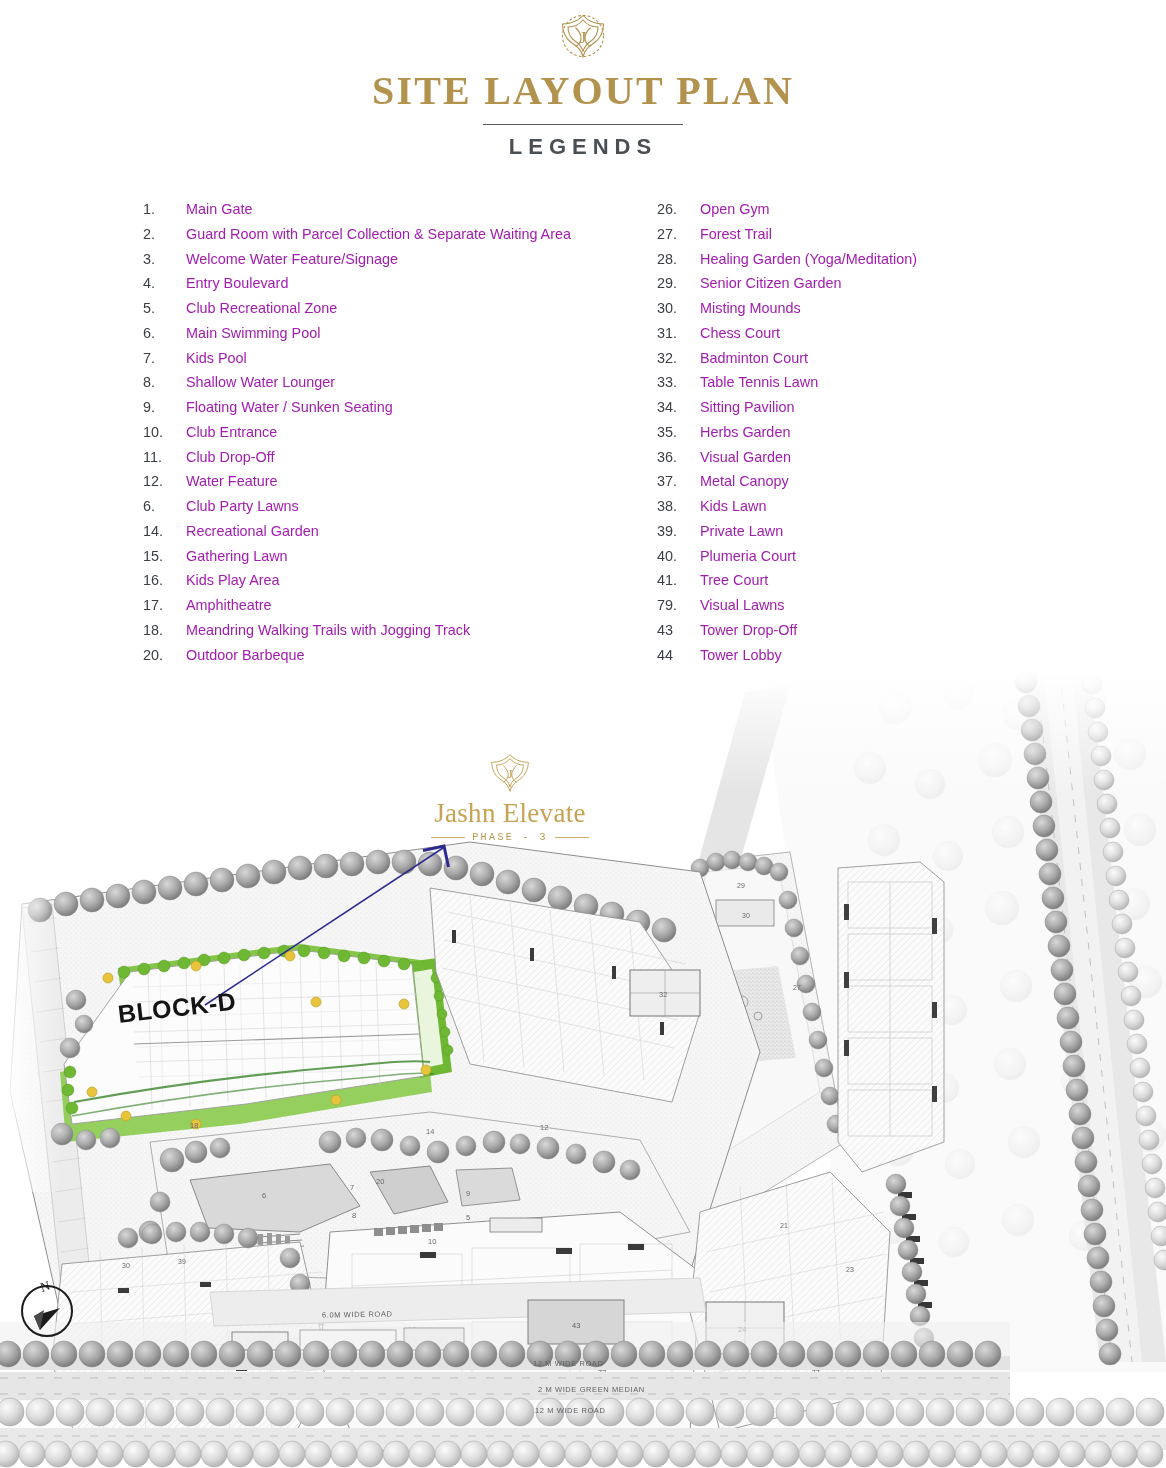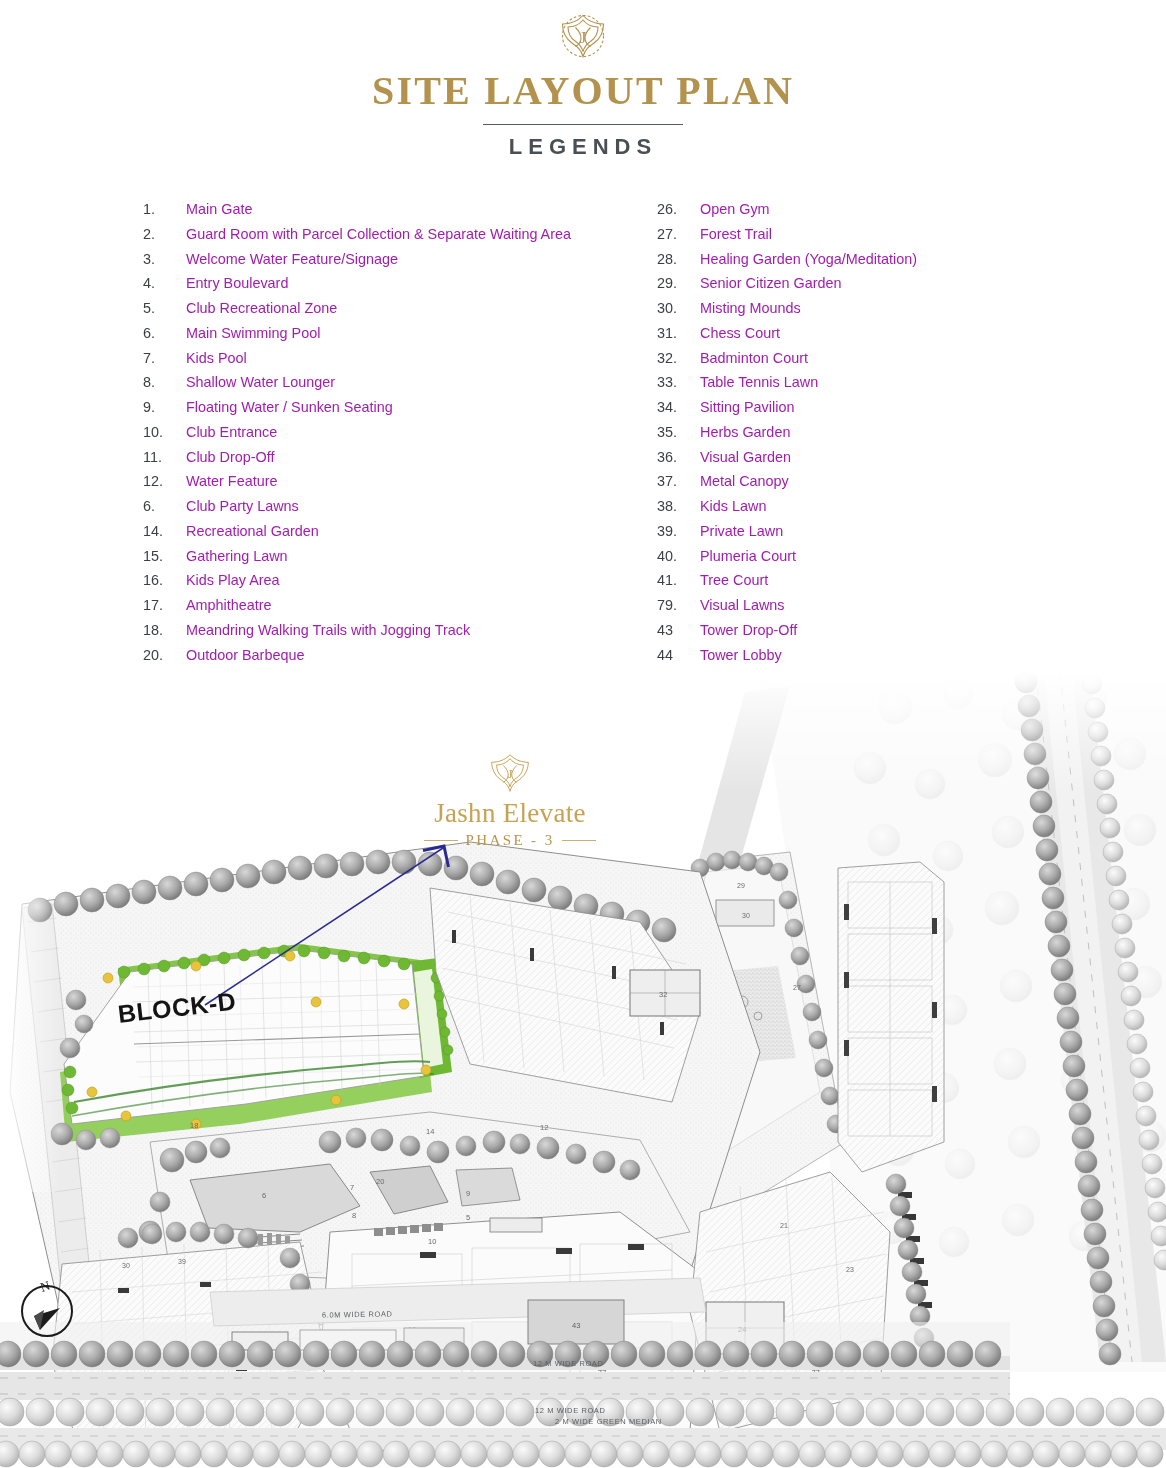--- a/index.html
+++ b/index.html
@@ -98,8 +98,8 @@
   }
   .phase-rule { height: 1px; width: 34px; background: #cdae6a; }
   #brand-phase {
-    font-family: Liberation Serif, serif;
-    font-size: 15px;
+    font-family: Liberation Mono, monospace;
+    font-size: 10px;
     letter-spacing: 2.4px;
     color: #b79549;
   }

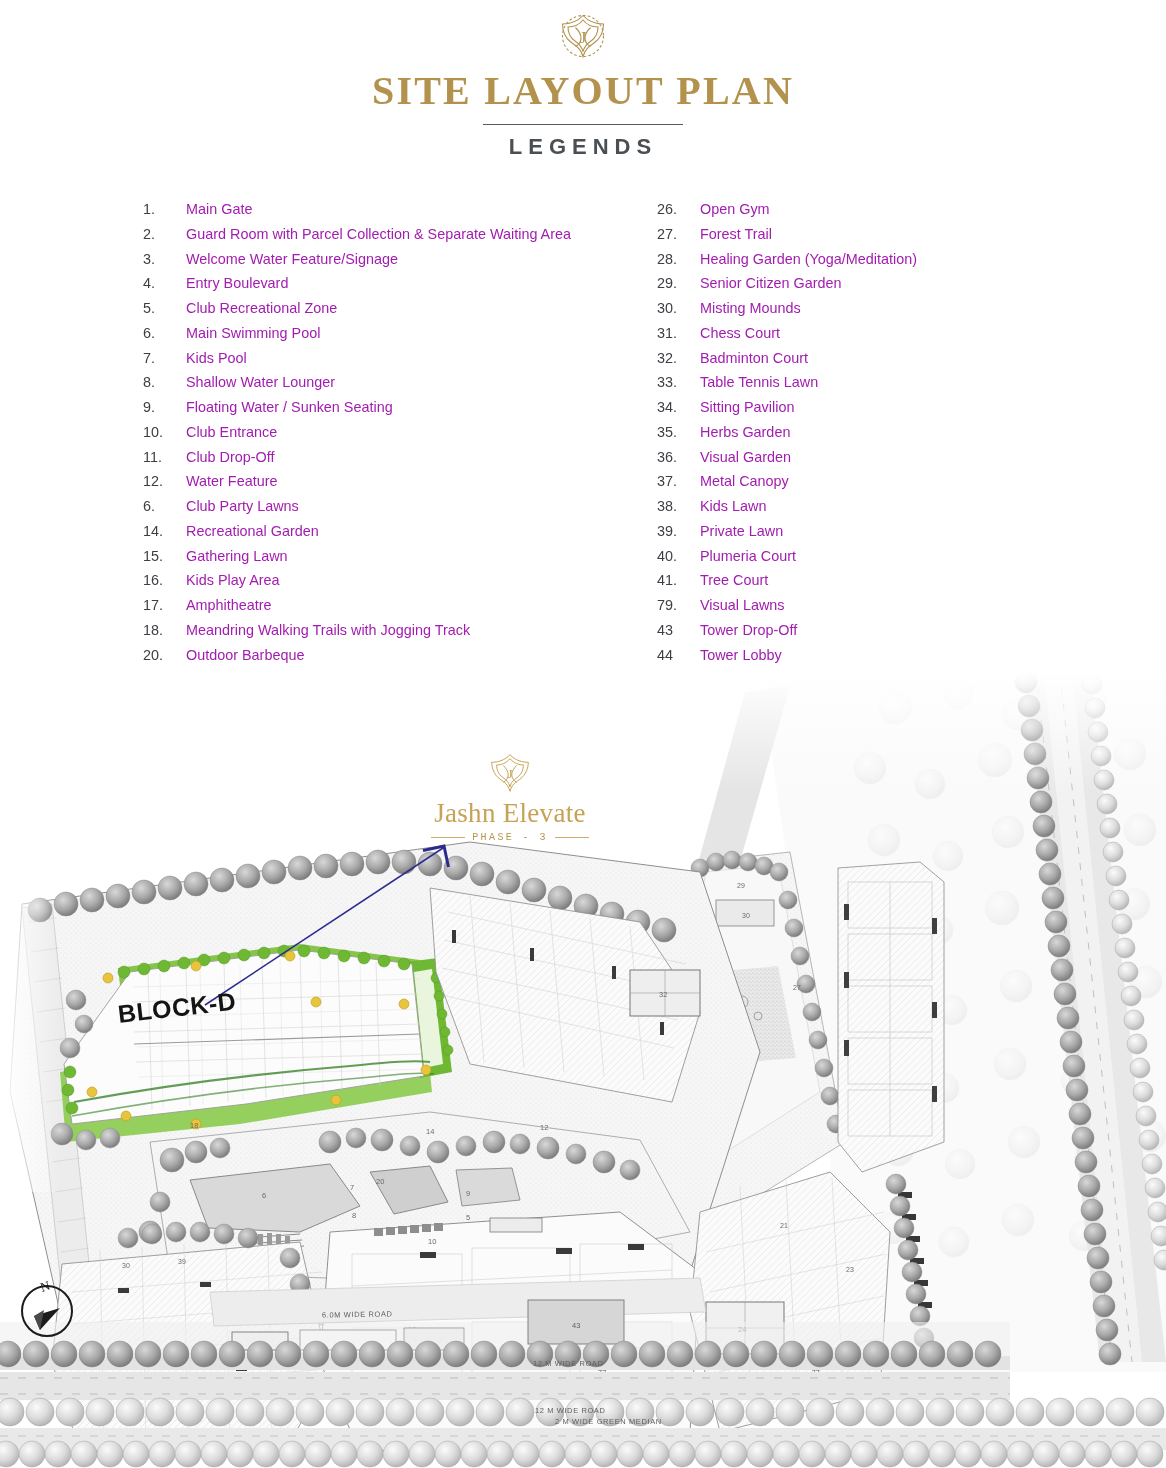--- a/index.html
+++ b/index.html
@@ -138,7 +138,7 @@
   }
   #road-label-1 { left: 322px; top: 1310px; transform: rotate(-1deg); }
   #road-label-2 { left: 533px; top: 1359px; }
-  #road-label-3 { left: 555px; top: 1385px; margin-top: 32px; }
+  #road-label-3 { left: 538px; top: 1385px; }
   #road-label-4 { left: 535px; top: 1406px; }
 
   

